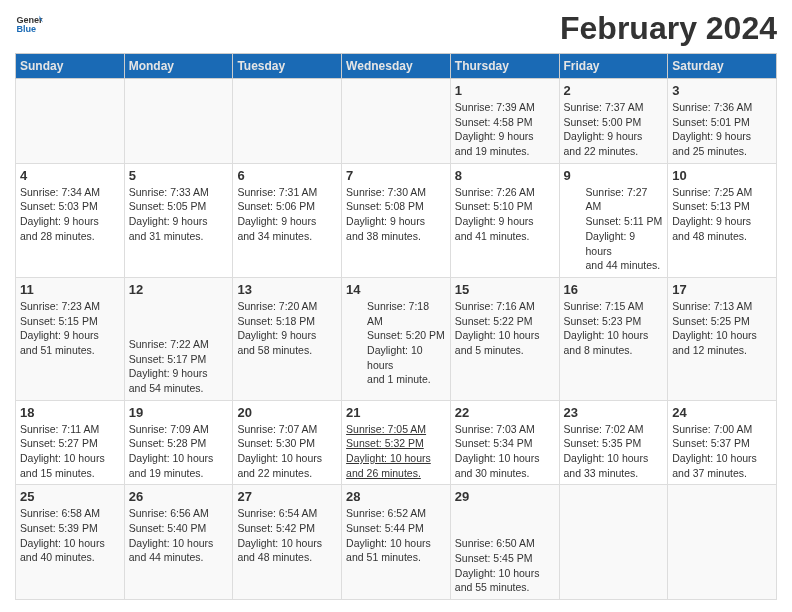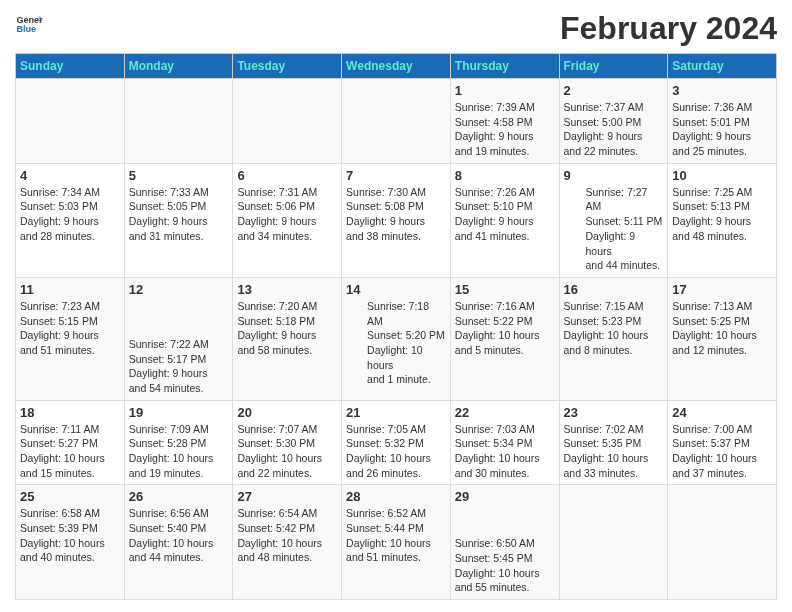--- a/index.html
+++ b/index.html
@@ -44,7 +44,7 @@
     }
     thead th {
       background-color: #1a6ab5;
-      color: #5eead4;
+      color: #e5e5e5;
       font-size: 12px;
       font-weight: bold;
       padding: 5px 4px;

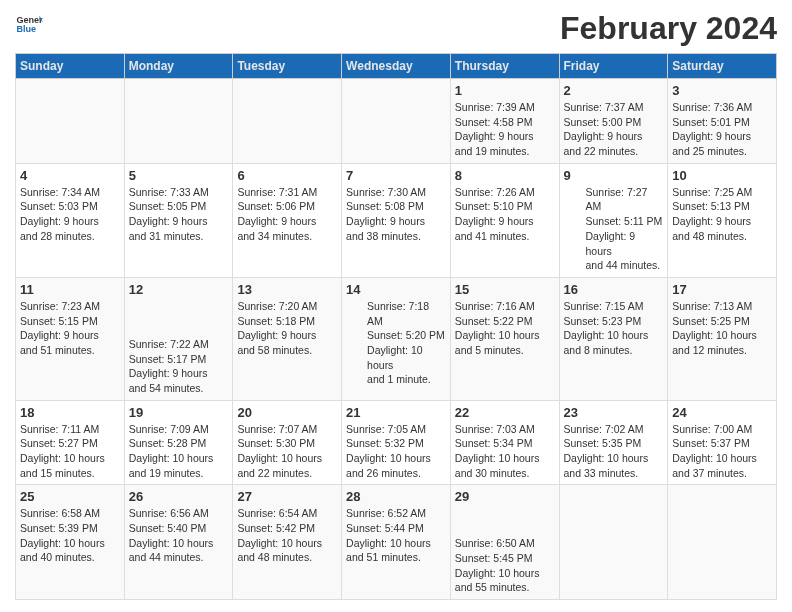--- a/index.html
+++ b/index.html
@@ -255,7 +255,7 @@
         </td>
         <td>
           <span class="day-num">21</span>
-          <div class="cell-content" style="white-space: pre-line;">Sunrise: 7:05 AM
+          <div class="cell-content" style="white-space: pre-line; text-decoration: underline;">Sunrise: 7:05 AM
 Sunset: 5:32 PM
 Daylight: 10 hours
 and 26 minutes.</div>

